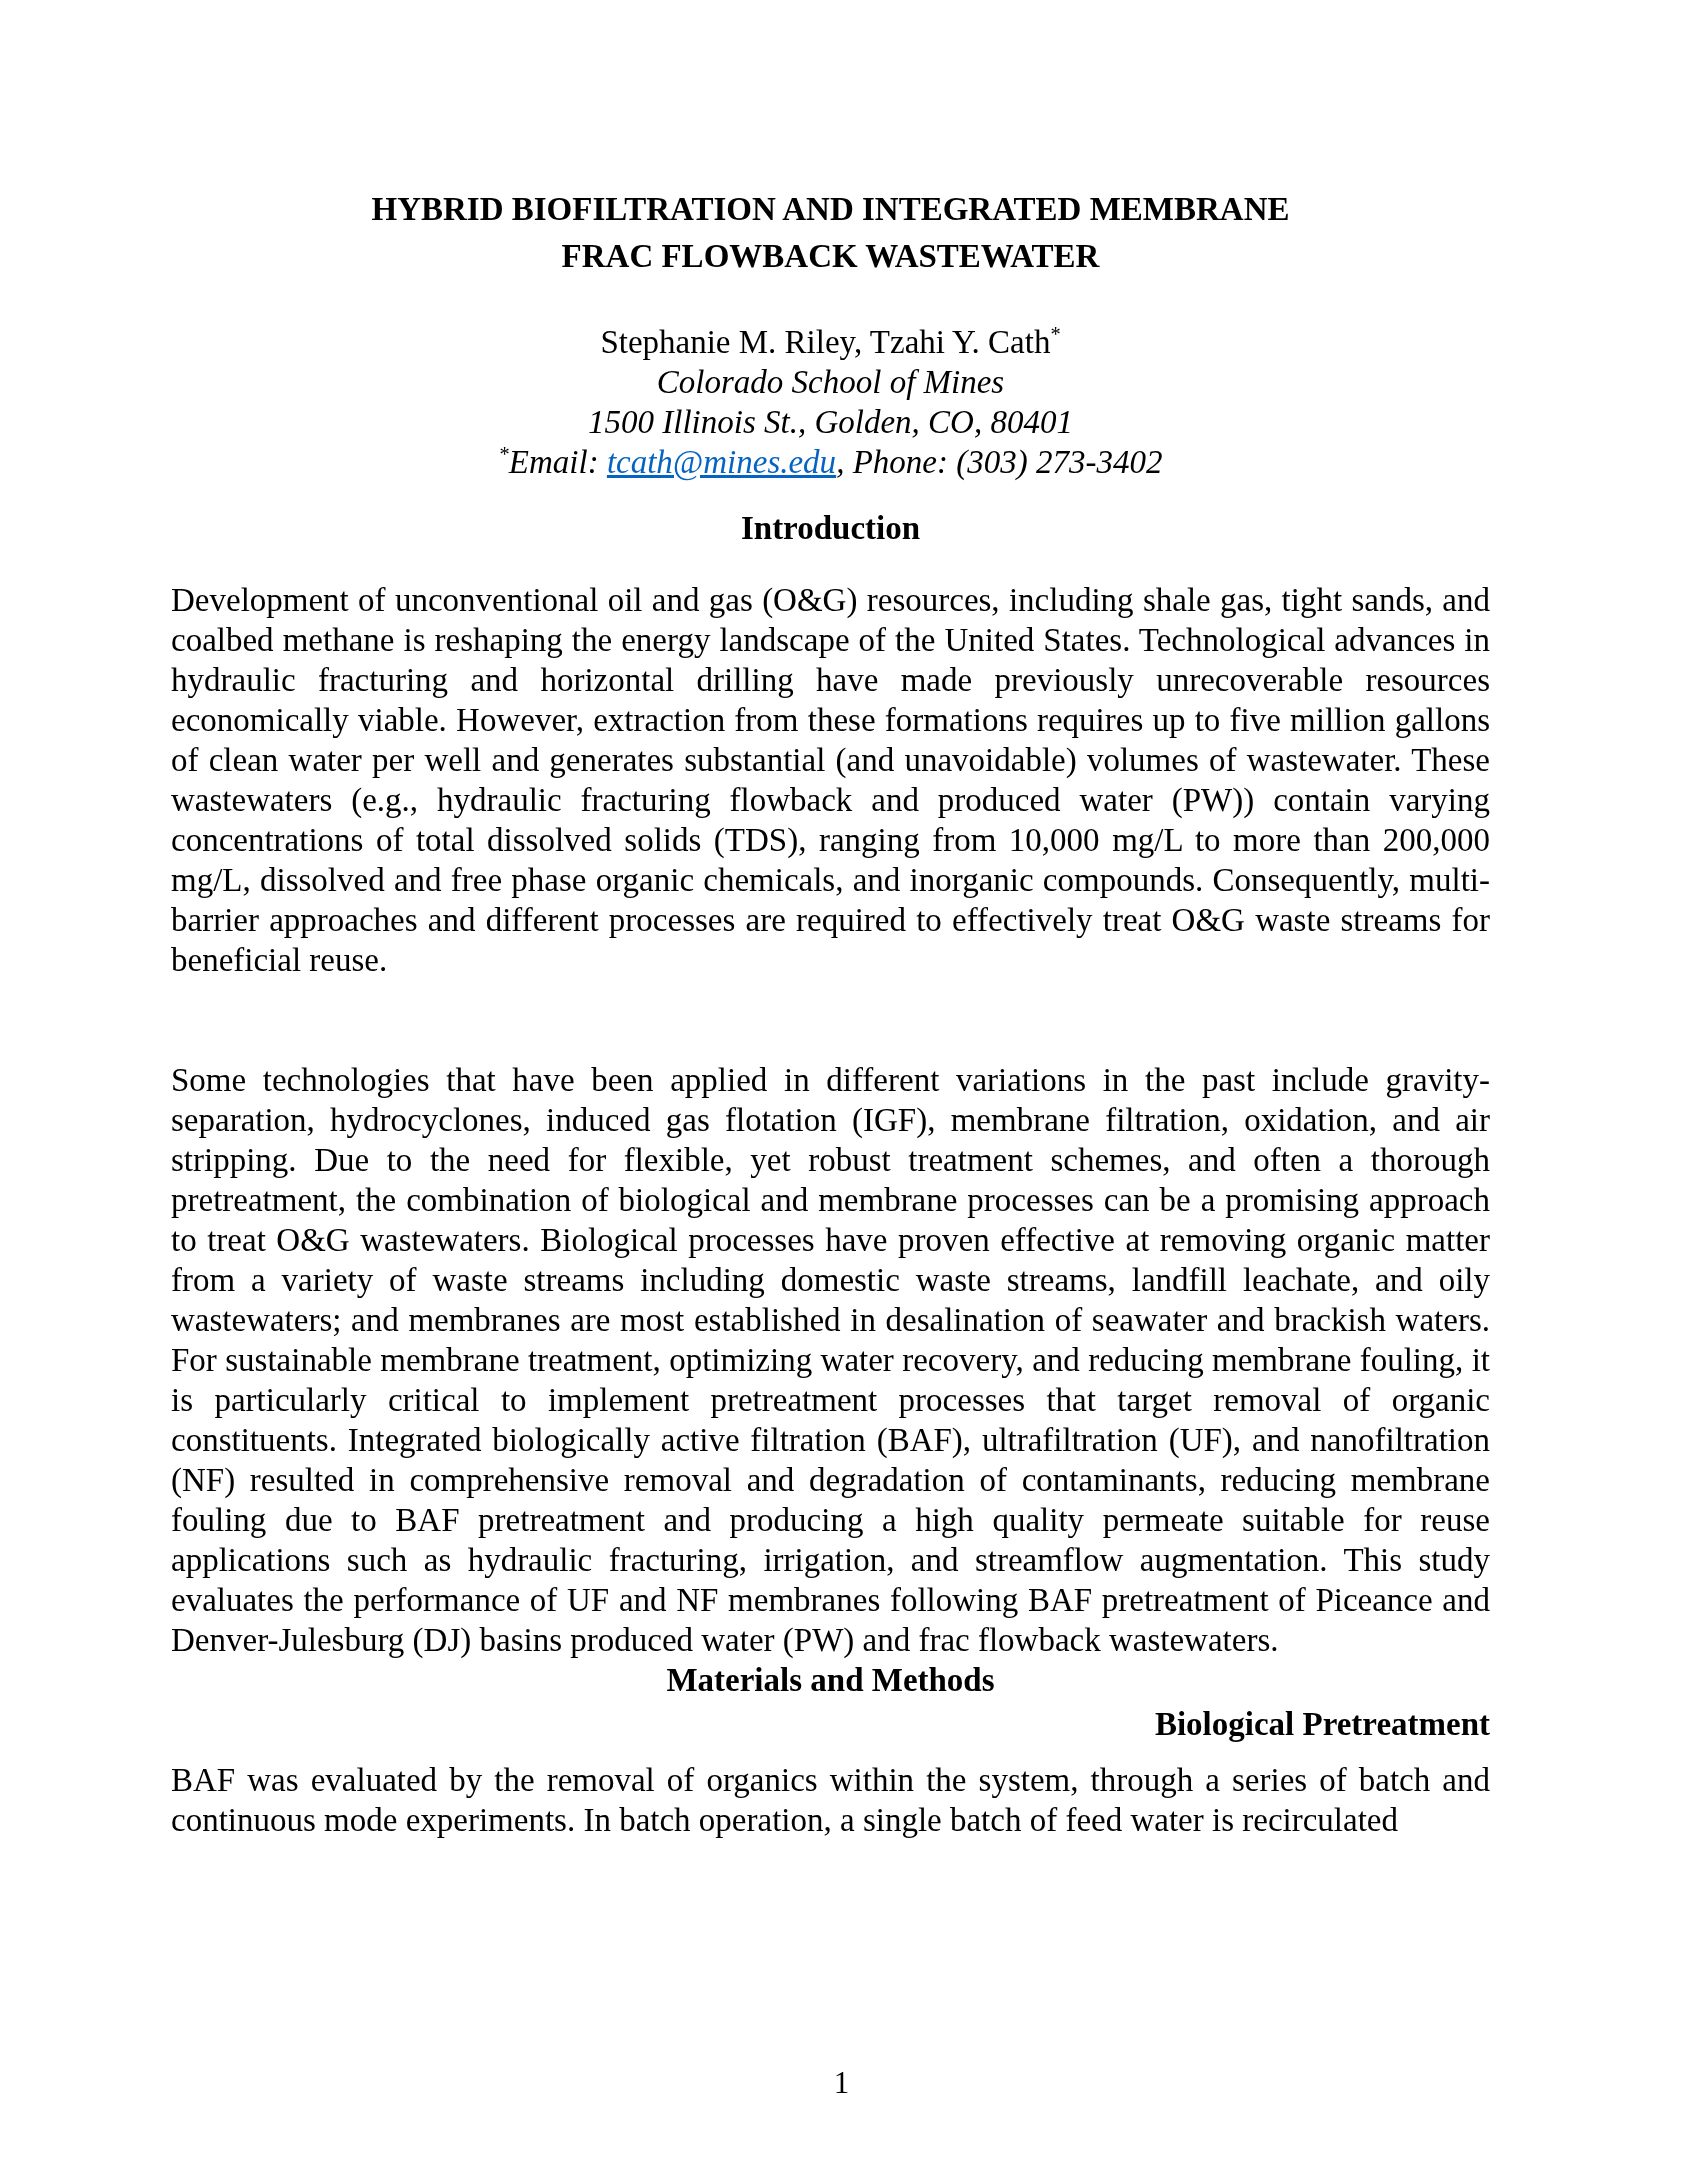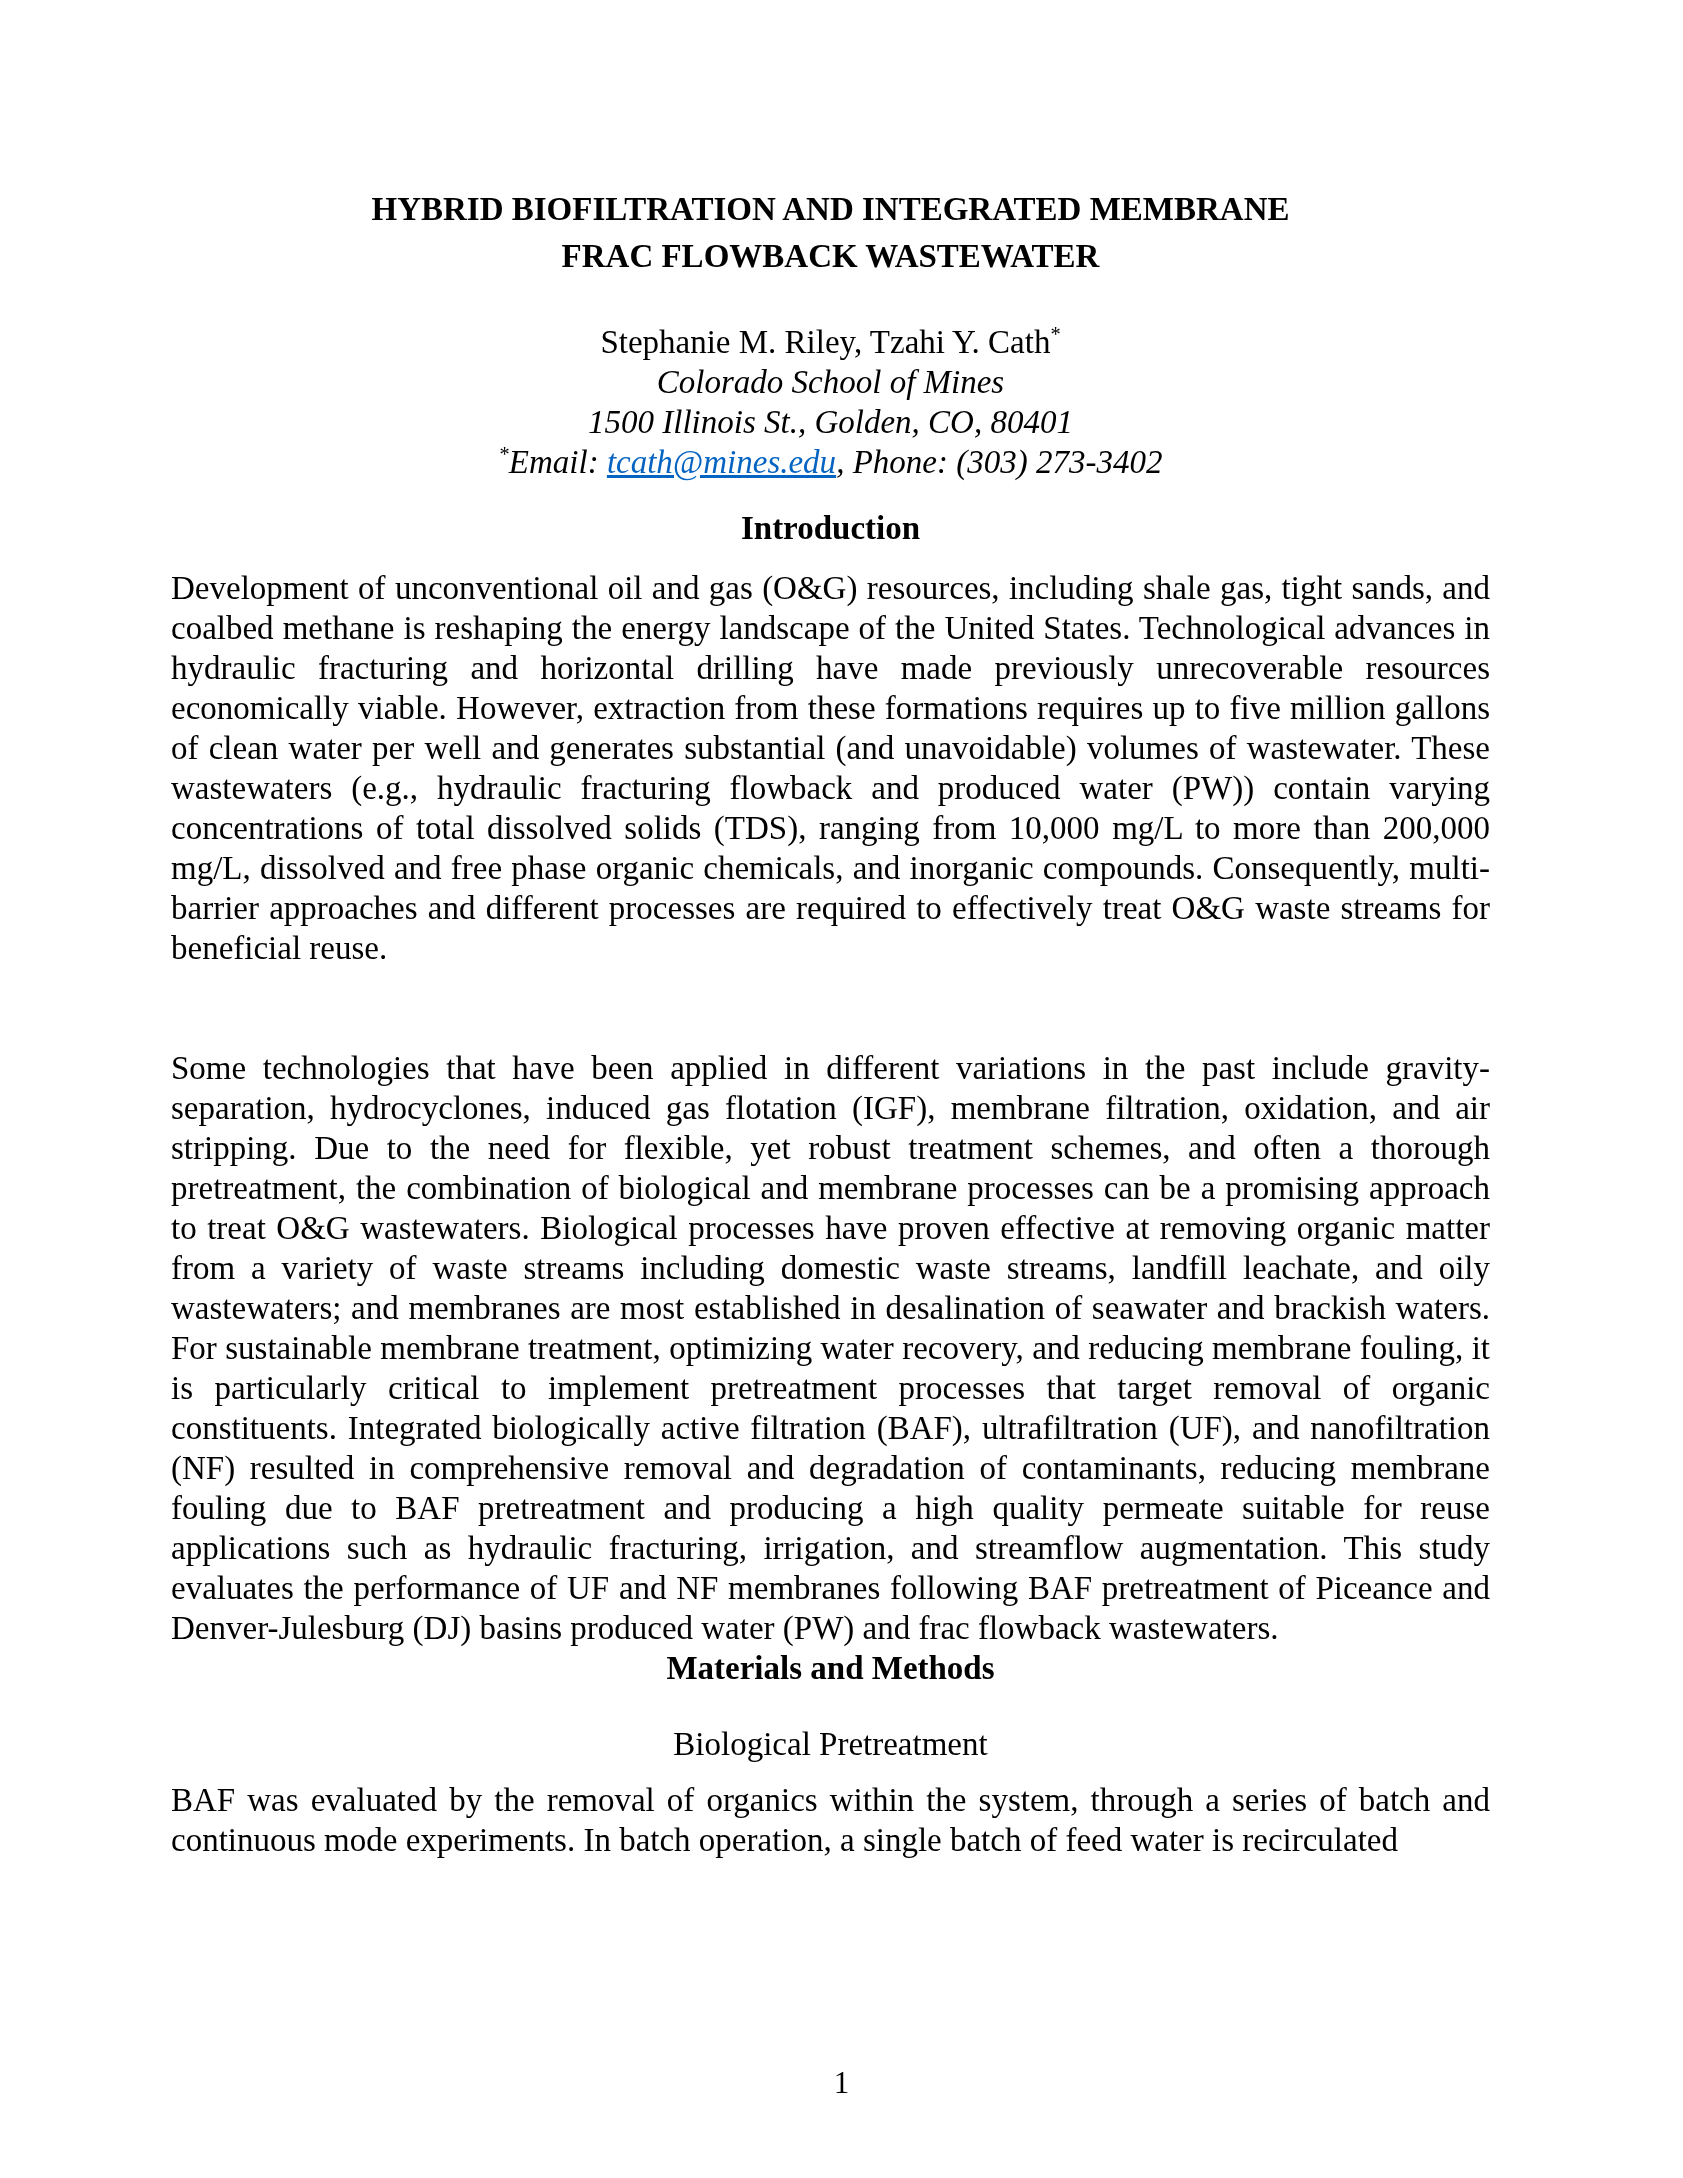--- a/index.html
+++ b/index.html
@@ -57,7 +57,7 @@
     line-height: 40px;
     text-align: justify;
   }
-  .para-1 { margin-top: 20px; }
+  .para-1 { margin-top: 32px; }
   .para-2 { margin-top: 80px; }
   .para-3 { margin-top: 16px; }
   a.email-link {

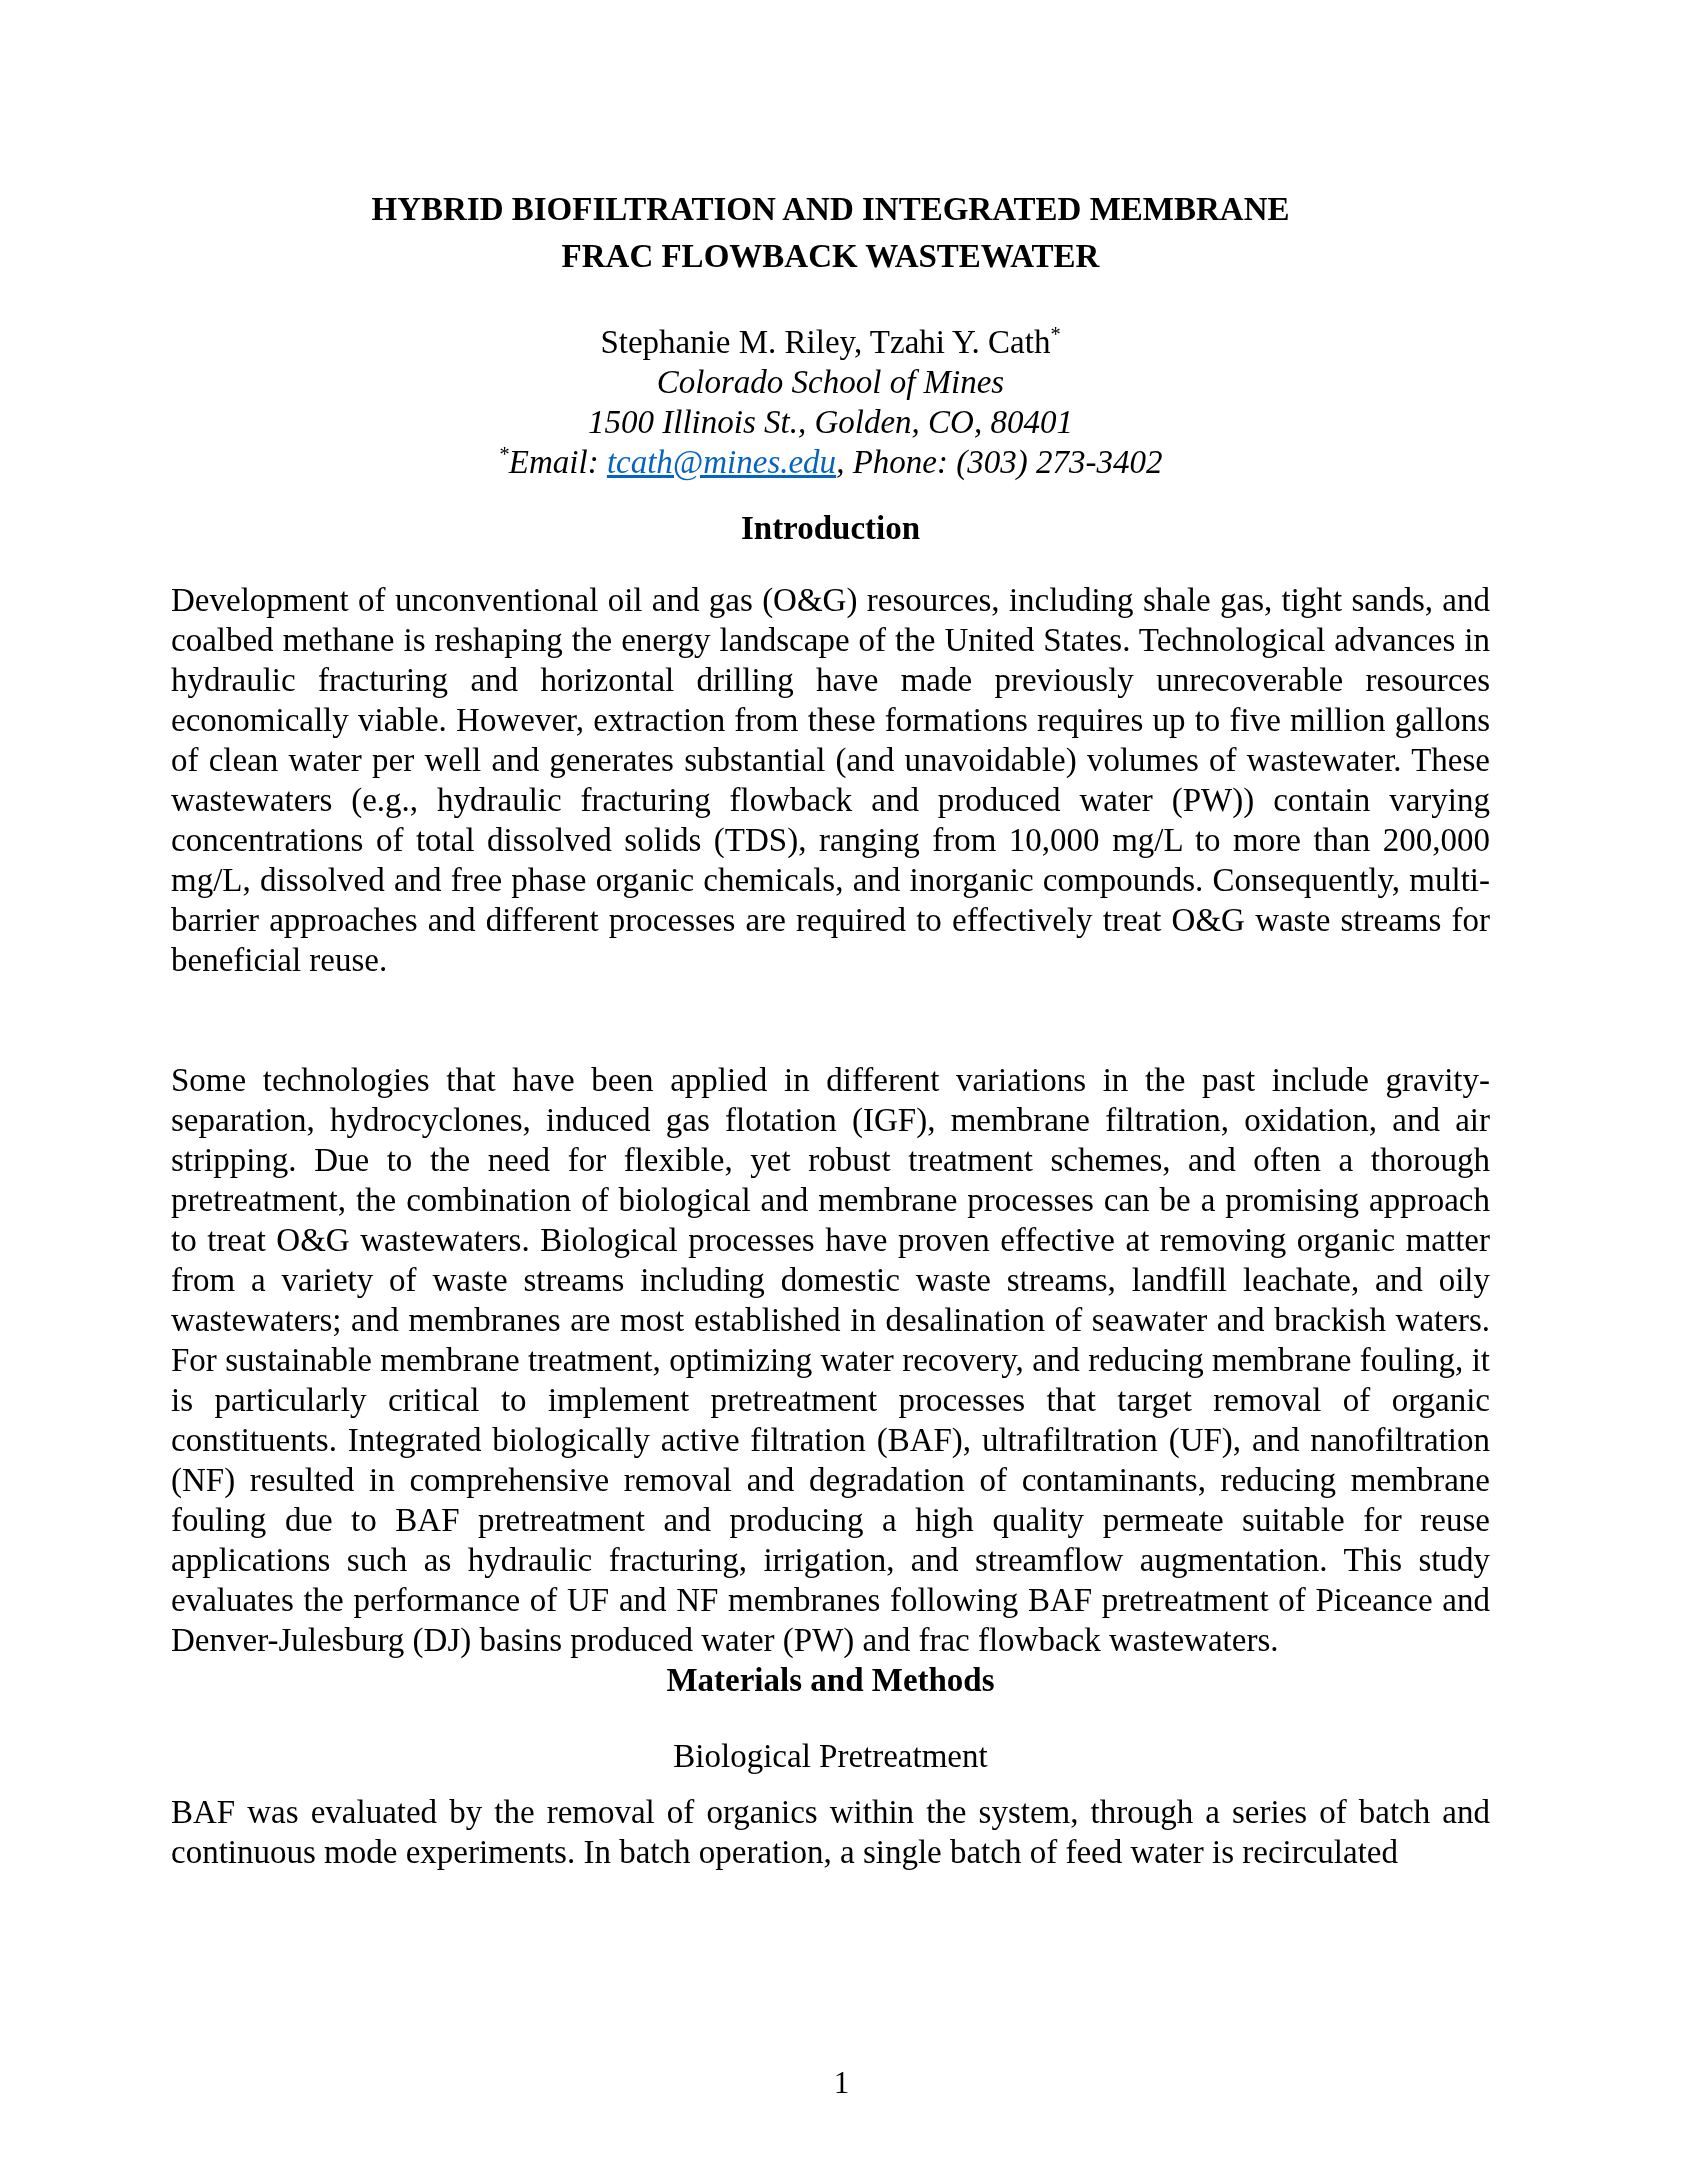--- a/index.html
+++ b/index.html
@@ -45,11 +45,11 @@
   .heading-intro { margin-top: 26px; }
   .heading-materials { }
   .subheading {
-    margin-top: 36px;
-    font-weight: normal;
+    margin-top: 4px;
+    font-weight: bold;
     font-size: 33px;
     line-height: 40px;
-    text-align: center;
+    text-align: right;
   }
   .para {
     margin: 0;

